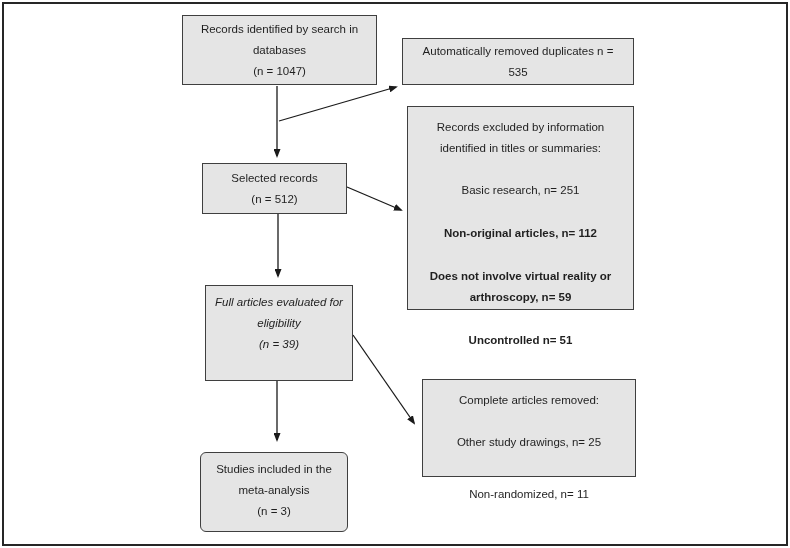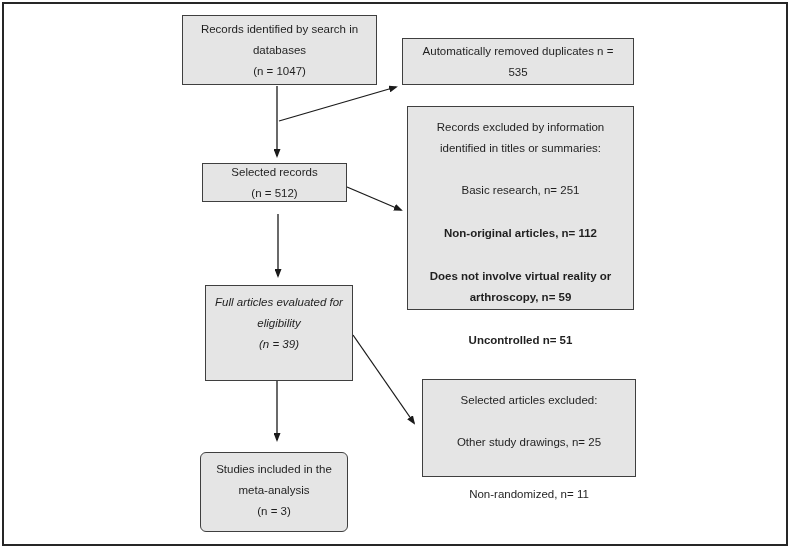--- a/index.html
+++ b/index.html
@@ -41,7 +41,7 @@
   
   #box-records-identified        { left: 182px; top: 15px;  width: 195px; height: 70px; }
   #box-duplicates-removed        { left: 402px; top: 38px;  width: 232px; height: 47px; }
-  #box-selected-records          { left: 202px; top: 163px; width: 145px; height: 39px; }
+  #box-selected-records          { left: 202px; top: 163px; width: 145px; height: 51px; }
   #box-records-excluded          { left: 407px; top: 106px; width: 227px; height: 204px; }
   #box-full-articles             { left: 205px; top: 285px; width: 148px; height: 96px; font-style: italic; }
   #box-complete-articles-excluded{ left: 422px; top: 379px; width: 214px; height: 98px; }

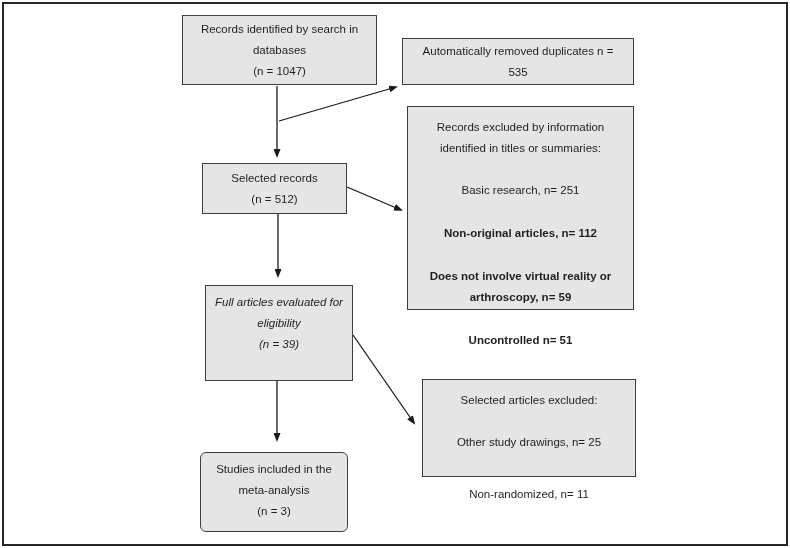--- a/index.html
+++ b/index.html
@@ -108,7 +108,7 @@
   </div>
 
   <div id="box-complete-articles-excluded" class="fbox top-pad-10">
-    <span>Selected articles excluded:</span>
+    <span>Complete articles removed:</span>
     <div class="items gap10">
       <div class="item">Other study drawings, n= 25</div>
       <div class="item">Non-randomized, n= 11</div>

